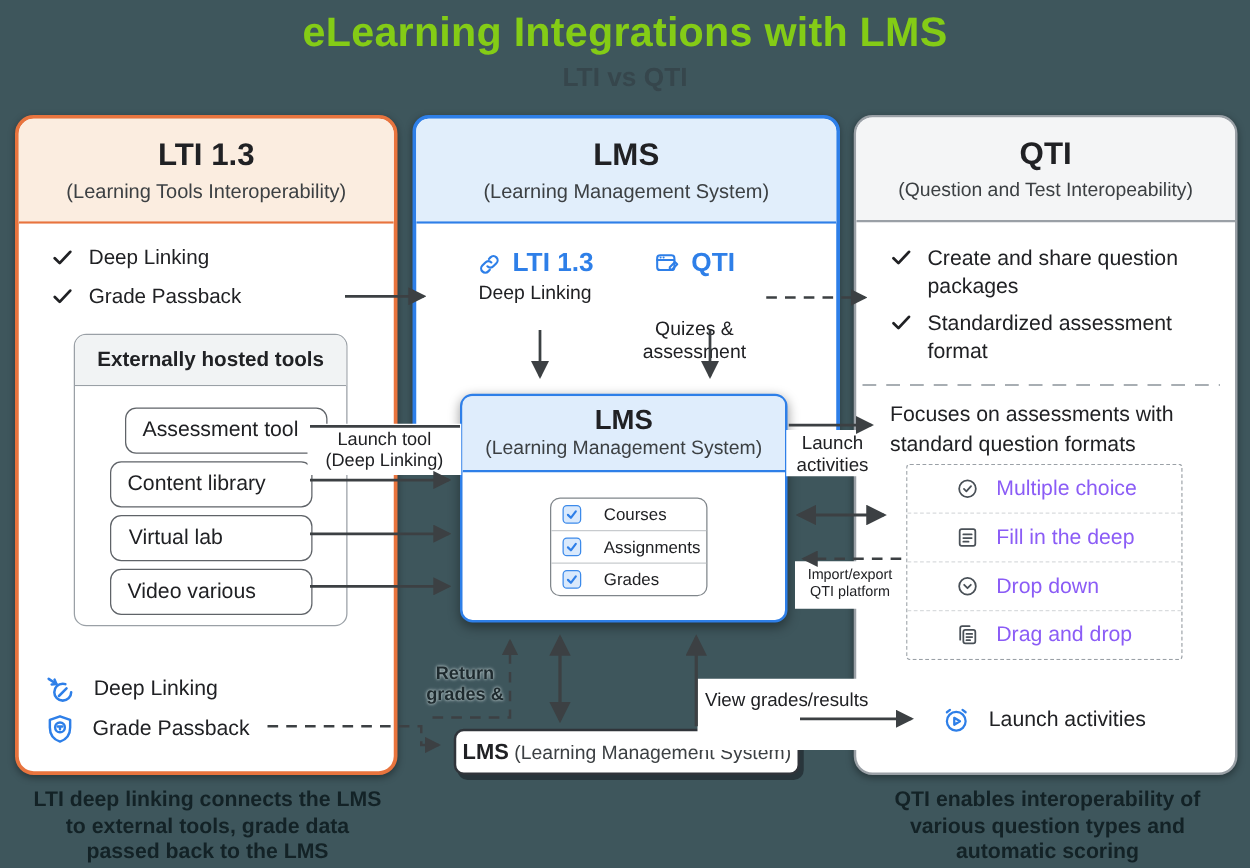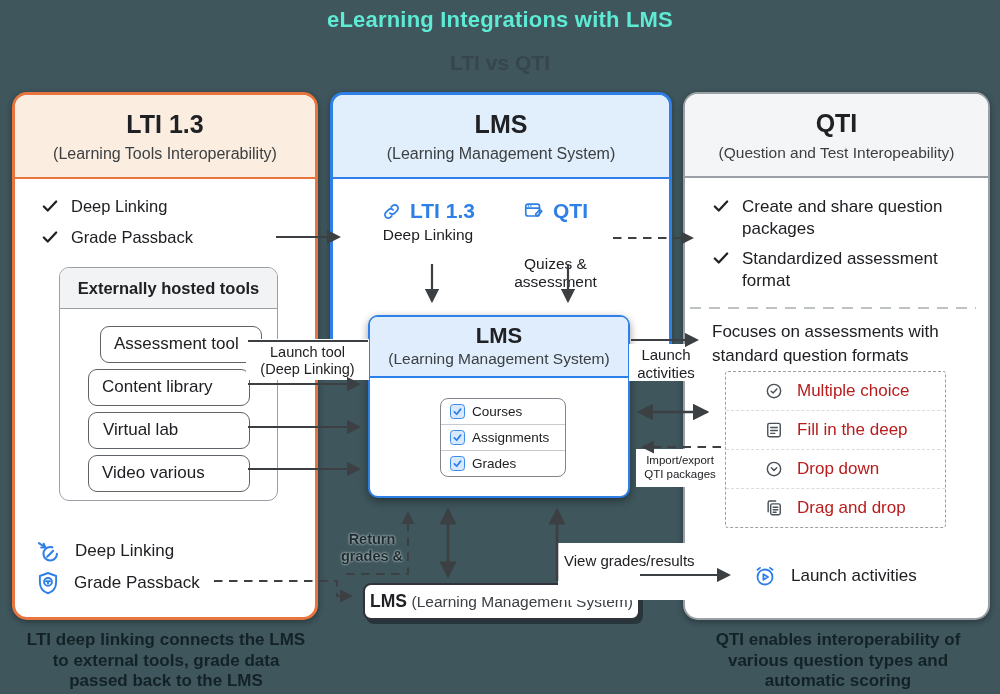--- a/index.html
+++ b/index.html
@@ -8,7 +8,7 @@
     font-family:"Liberation Sans",sans-serif;color:#202124;overflow:hidden;}
 
   .page-title{position:absolute;top:7px;left:0;width:100%;text-align:center;
-    font-size:22px;font-weight:bold;color:#5eead4;letter-spacing:.2px;}
+    font-size:33px;font-weight:bold;color:#84cc16;letter-spacing:.2px;}
   .page-subtitle{position:absolute;top:51px;left:0;width:100%;text-align:center;
     font-size:21px;font-weight:bold;color:#36464C;}
 

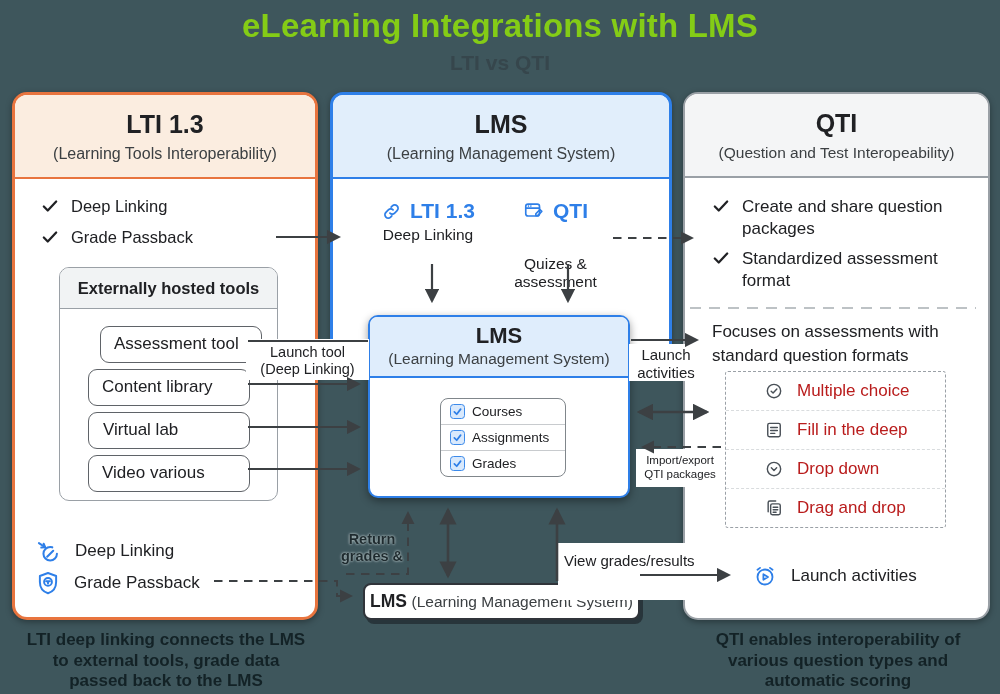--- a/index.html
+++ b/index.html
@@ -95,7 +95,7 @@
     border:1.8px dashed #9AA0A6;border-radius:3px;display:flex;flex-direction:column;}
   .qf-row{flex:1;display:flex;align-items:center;gap:13px;padding-left:38px;}
   .qf-row + .qf-row{border-top:1.5px dashed #D9DCDE;}
-  .qf-label{font-size:17px;color:#b91c1c;}
+  .qf-label{font-size:17px;color:#8b5cf6;}
   .launch-row{position:absolute;left:68px;top:470px;display:flex;align-items:center;gap:14px;}
   .launch-row .txt{font-size:17px;color:#202124;}
 

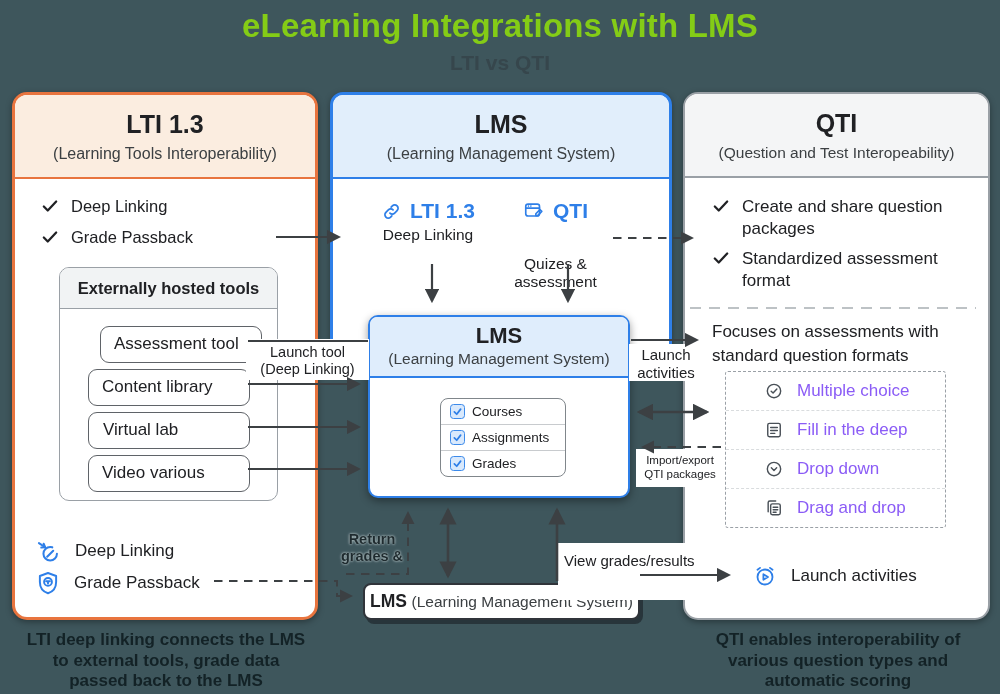--- a/index.html
+++ b/index.html
@@ -60,7 +60,7 @@
   .inner-lms .is{font-size:15.5px;color:#3C4043;margin-top:1px;}
   .checklist{position:absolute;left:70px;top:81px;width:126px;height:79px;
     border:1.5px solid #80868B;border-radius:8px;display:flex;flex-direction:column;background:#fff;}
-  .cl-row{flex:1;display:flex;align-items:center;gap:7px;padding-left:9px;text-align:center;}
+  .cl-row{flex:1;display:flex;align-items:center;gap:18px;padding-left:9px;text-align:center;}
   .cl-row + .cl-row{border-top:1px solid #C8CBCE;}
   .cl-label{font-size:13.5px;color:#202124;}
   .cbox{width:15px;height:15px;background:#D9E9FC;border:1.6px solid #3C8AEA;border-radius:3.5px;

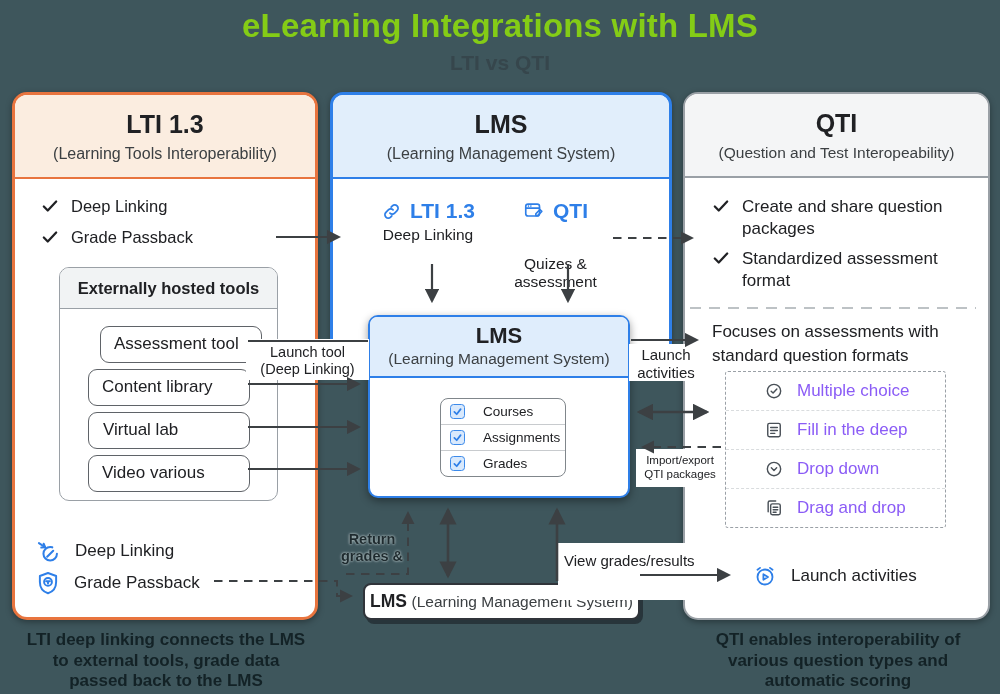--- a/index.html
+++ b/index.html
@@ -239,7 +239,7 @@
   </div>
   <div class="band import-band">
     <div class="l1">Import/export</div>
-    <div class="l2">QTI packages</div>
+    <div class="l2">QTI platform</div>
   </div>
   <div class="band view-band">
     <div class="l1">View grades/results</div>

